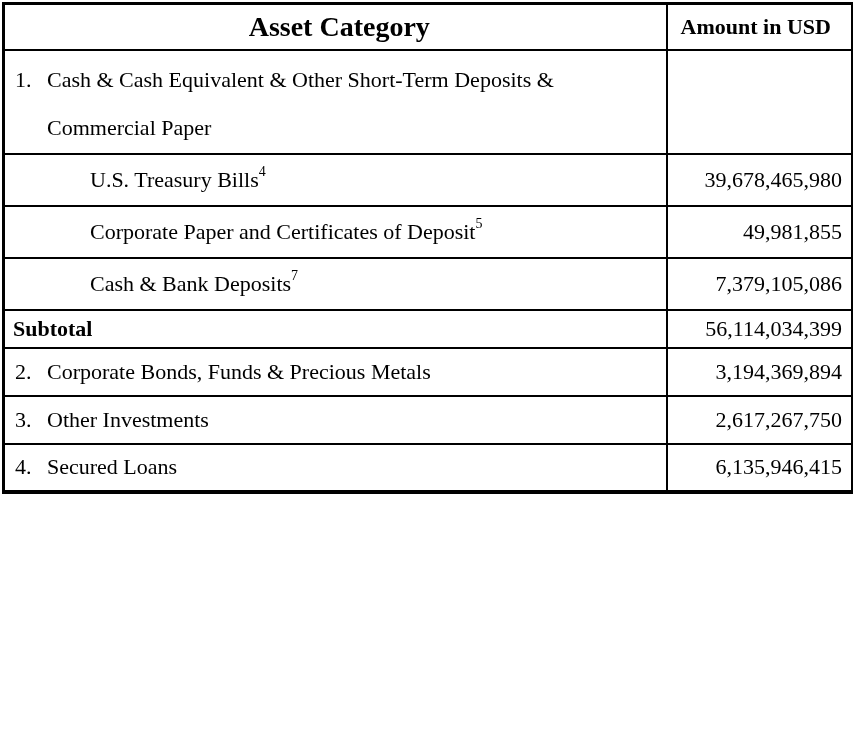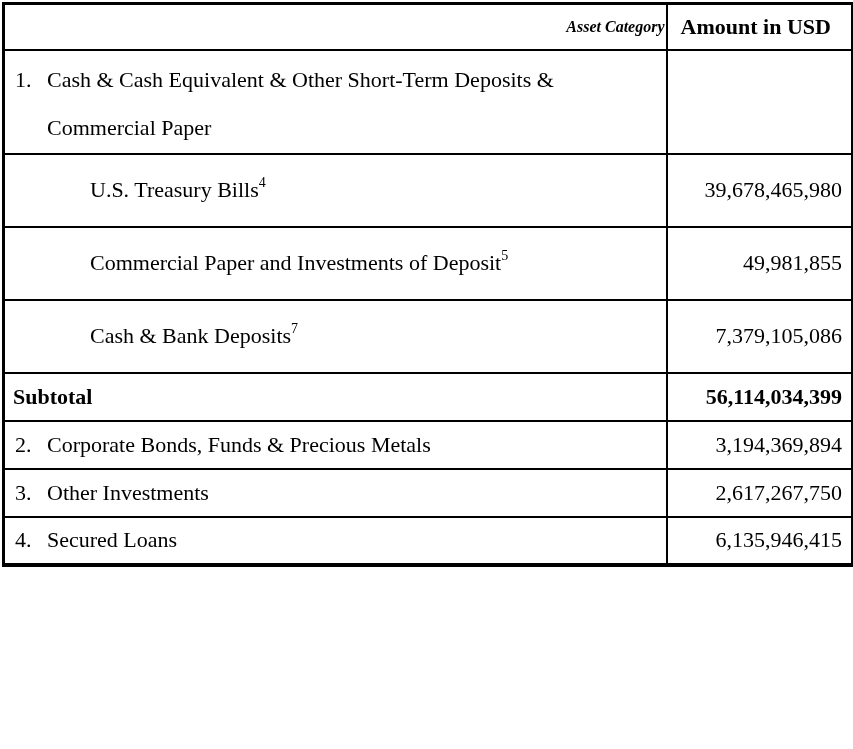--- a/index.html
+++ b/index.html
@@ -38,11 +38,10 @@
 
   
   th.c1 {
-    text-align: right;
+    text-align: center;
     padding-left: 9px;
-    font-size: 16px;
+    font-size: 28px;
     font-weight: bold;
-    font-style: italic;
   }
   th.c2 {
     padding-right: 8px;

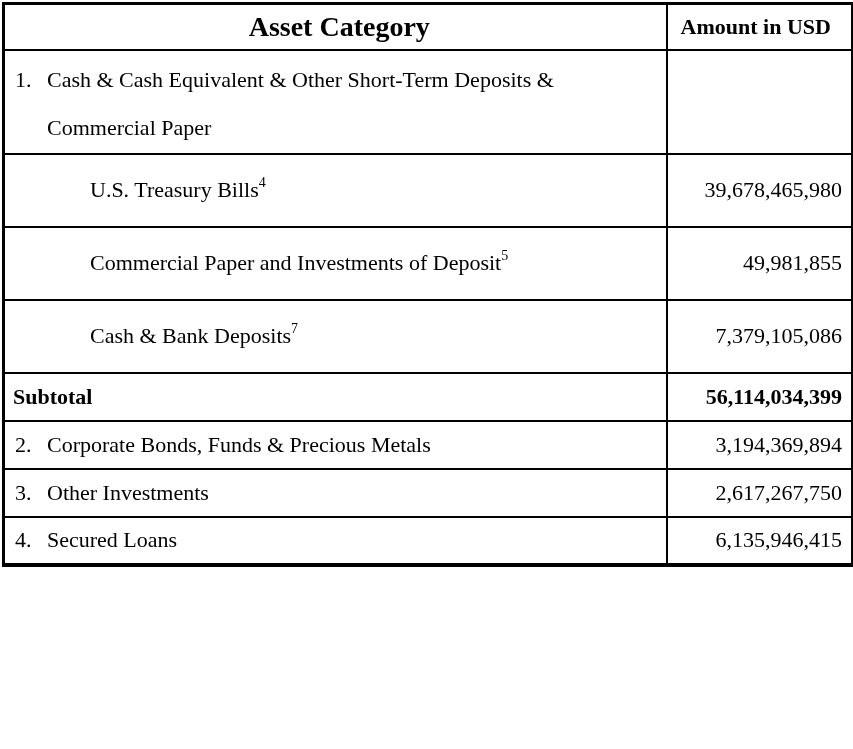--- a/index.html
+++ b/index.html
@@ -32,7 +32,7 @@
   
   tr.r-head   { height: 46px; }
   tr.r-first  { height: 95px; }
-  tr.r-sub    { height: 73px; }
+  tr.r-sub    { height: 52px; }
   tr.r-cat    { height: 48px; }
   tr.r-total  { height: 48px; }
 

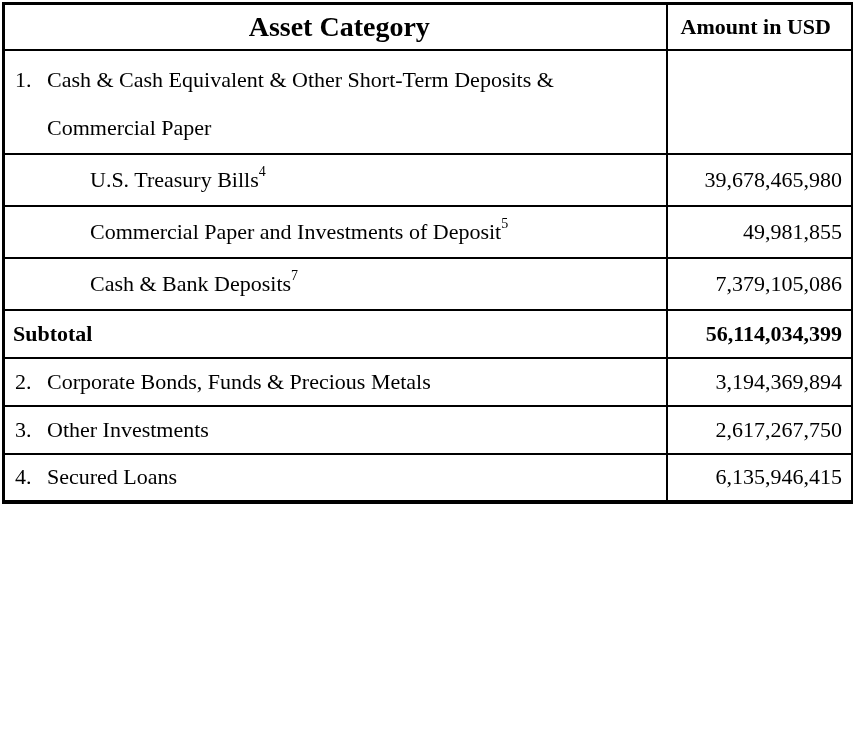--- a/index.html
+++ b/index.html
@@ -122,7 +122,7 @@
 
     <tr class="r-sub">
       <td class="sub">
-        <span>Commercial Paper and Investments of Deposit</span><sup>5</sup>
+        <span>Corporate Paper and Certificates of Deposit</span><sup>5</sup>
       </td>
       <td class="amt">49,981,855</td>
     </tr>

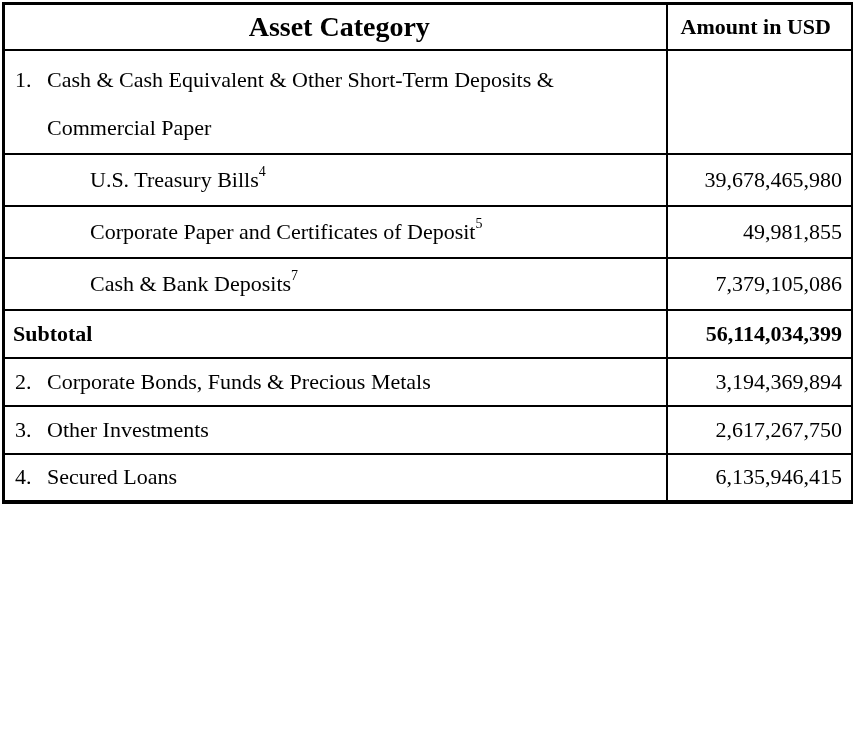--- a/index.html
+++ b/index.html
@@ -34,7 +34,7 @@
   tr.r-first  { height: 95px; }
   tr.r-sub    { height: 52px; }
   tr.r-cat    { height: 48px; }
-  tr.r-total  { height: 48px; }
+  tr.r-total  { height: 38px; }
 
   
   th.c1 {

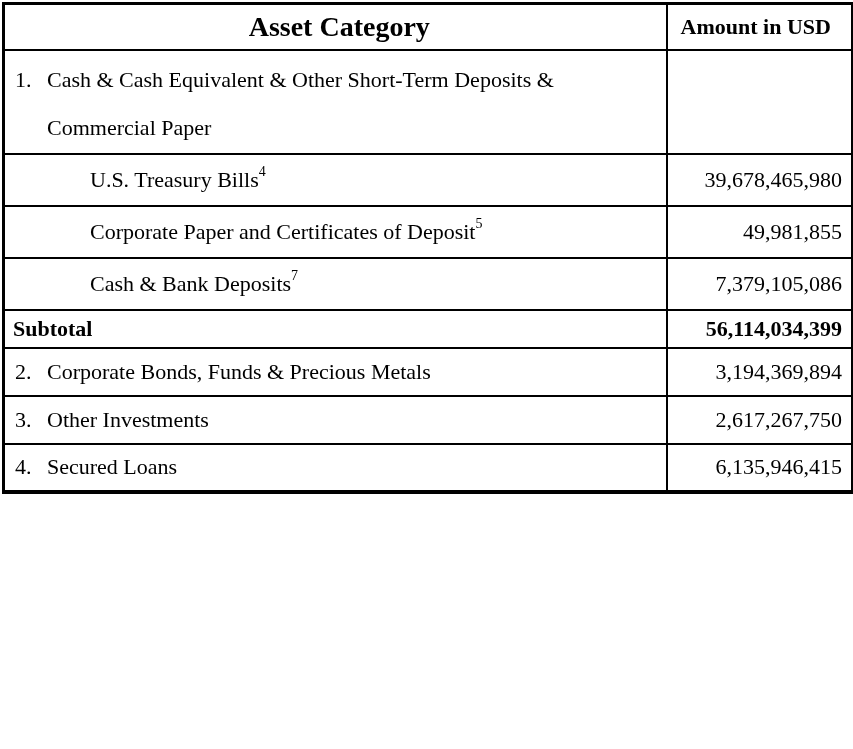--- a/index.html
+++ b/index.html
@@ -88,7 +88,7 @@
     padding-right: 9px;
   }
   tr.r-total td.amt {
-    font-weight: bold;
+    font-weight: normal;
   }
 </style>
 </head>

